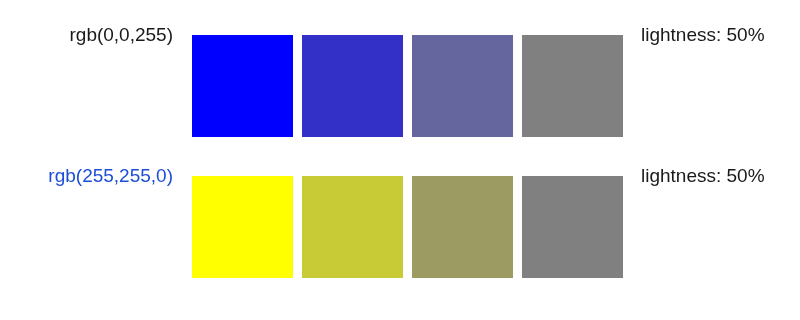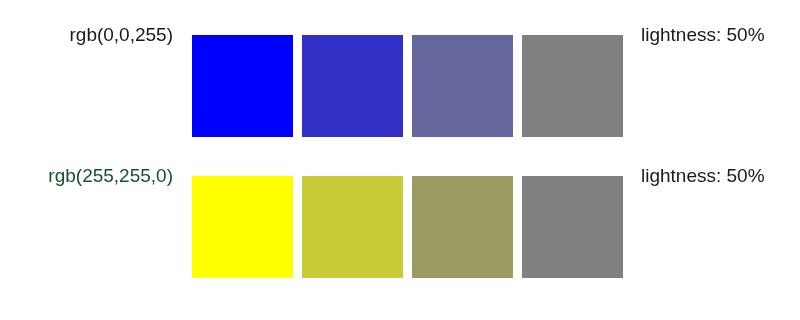--- a/index.html
+++ b/index.html
@@ -83,7 +83,7 @@
   </div>
 
   <div class="swatch-row row-2">
-    <div class="row-label-left" style="color: #14532d;">rgb(255,255,0)</div>
+    <div class="row-label-left" style="color: #1d4ed8;">rgb(255,255,0)</div>
     <div class="swatch-strip">
       <div class="swatch" style="background-color: rgb(255, 255, 0);"></div>
       <div class="swatch" style="background-color: rgb(201, 203, 54);"></div>

